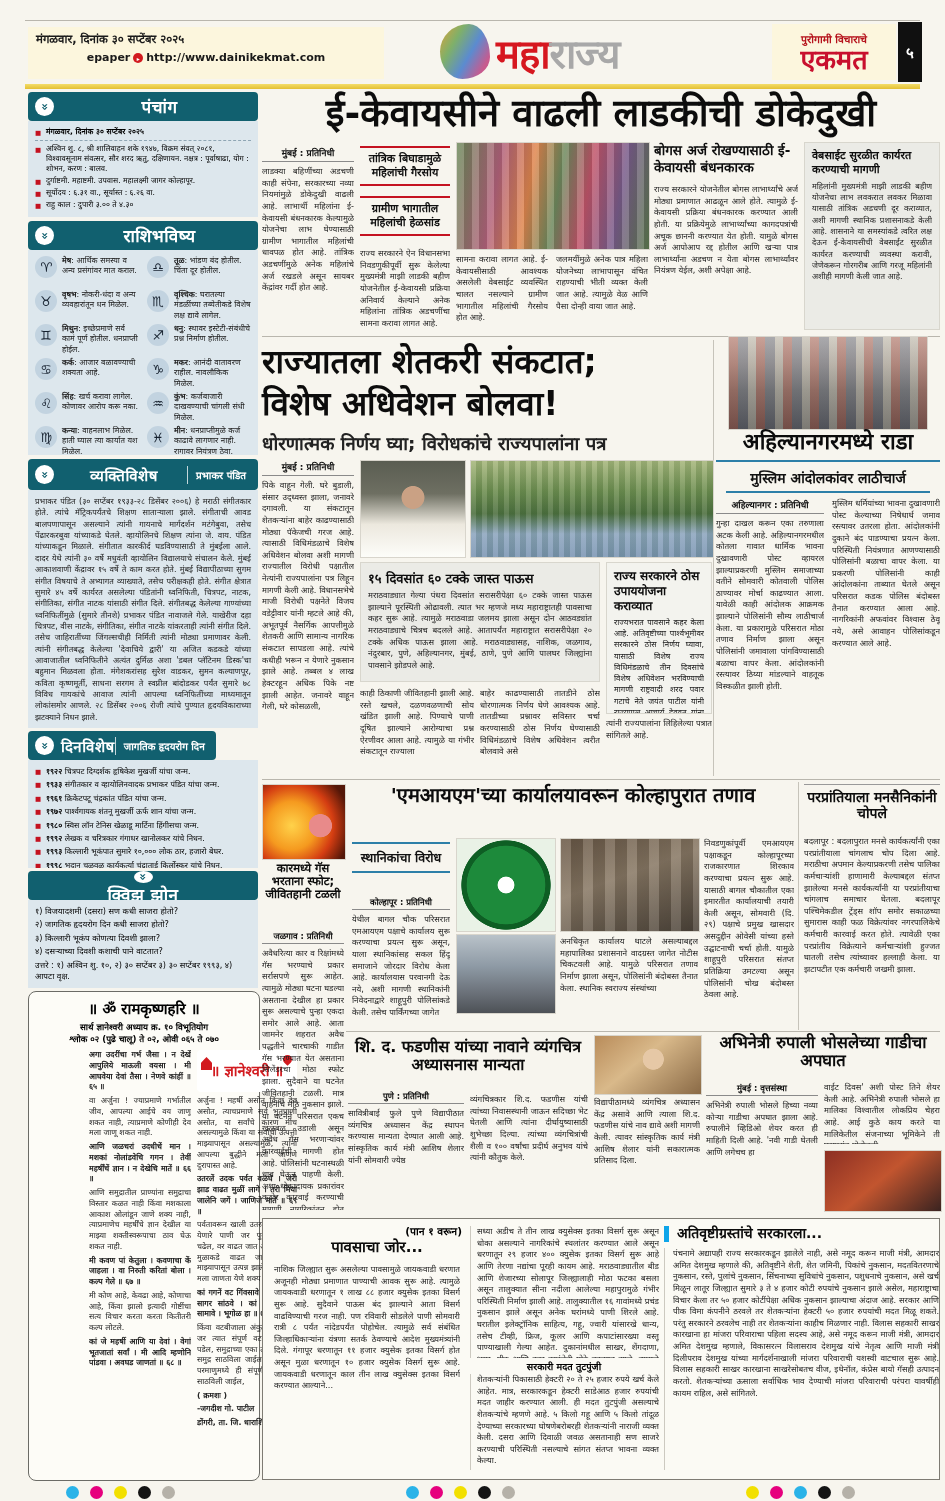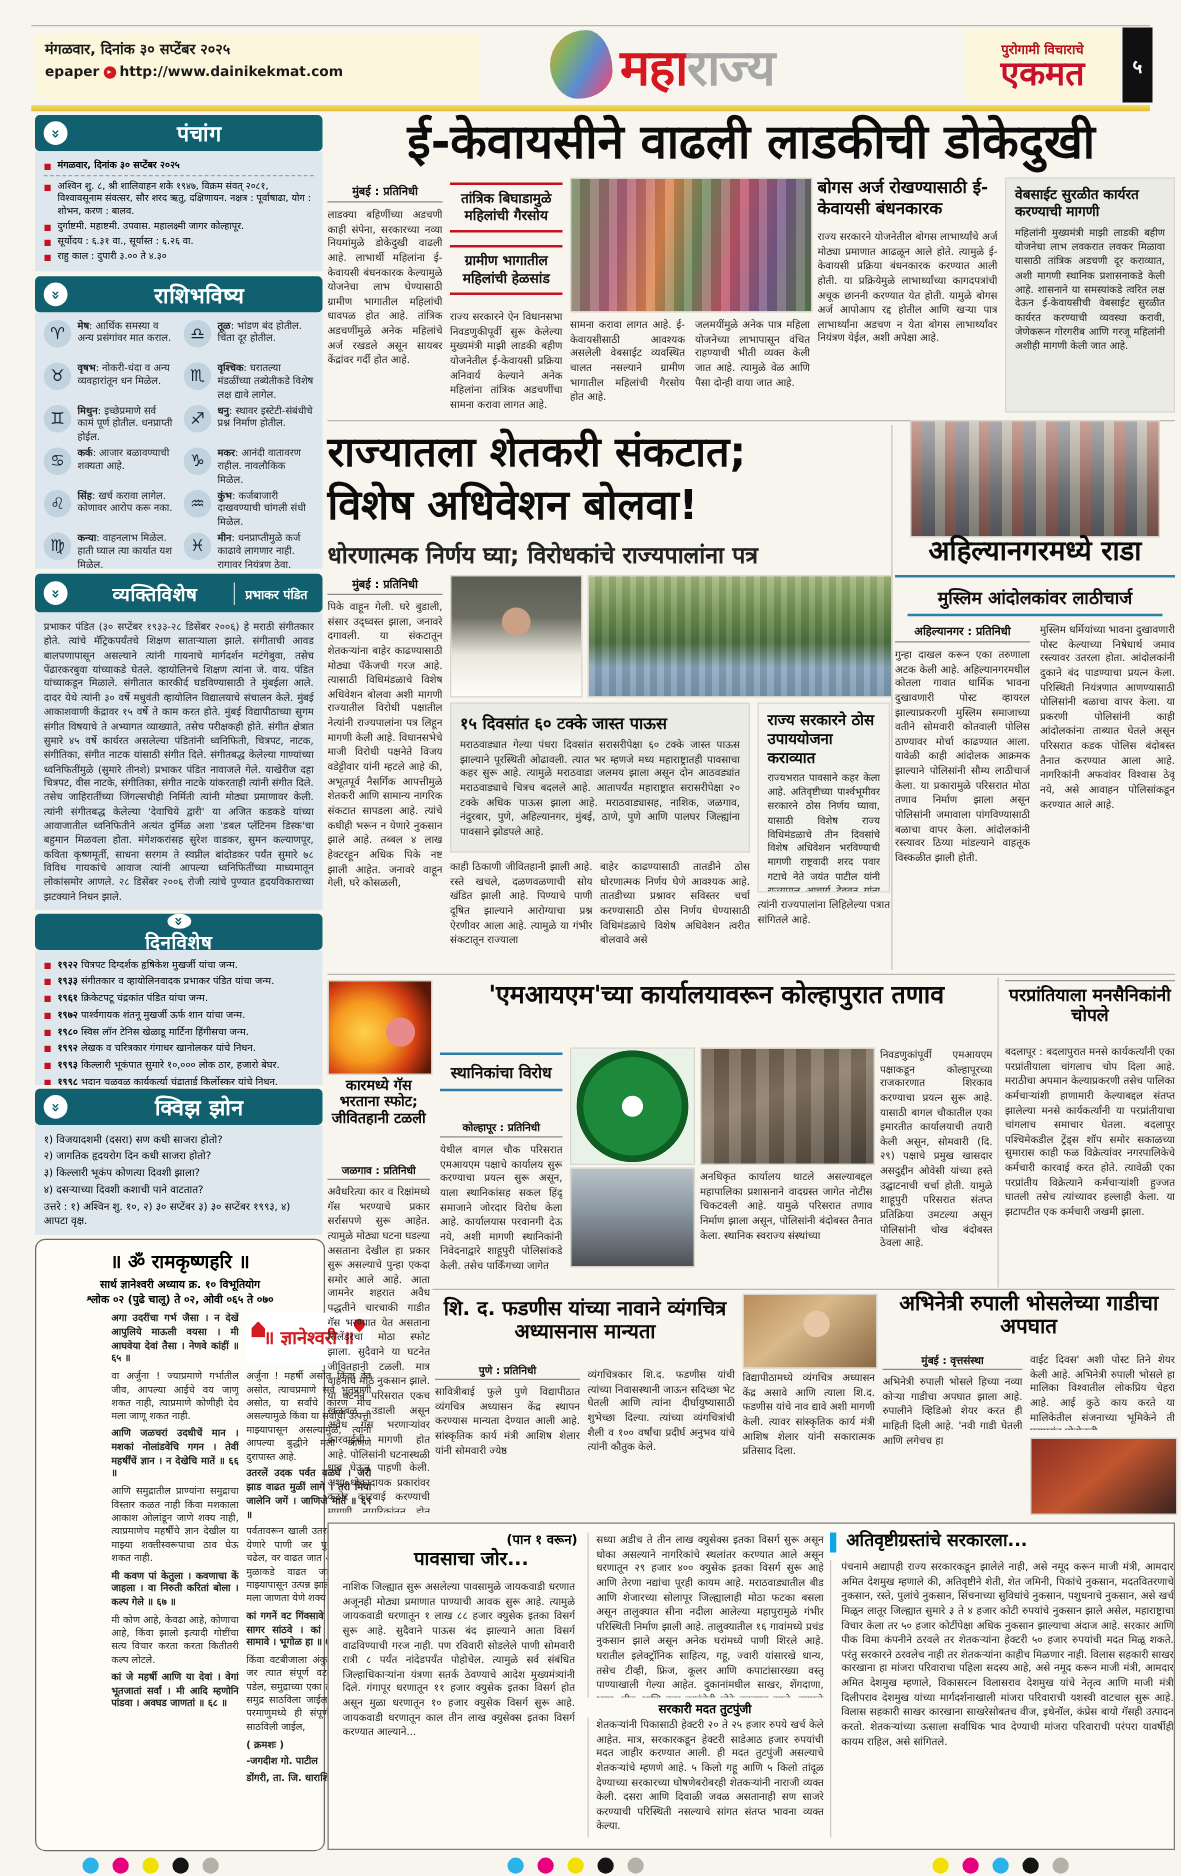--- a/index.html
+++ b/index.html
@@ -63,7 +63,7 @@
   <div class="abs hrule" style="left:25px;top:20px;width:895px;"></div>
   <div class="abs" style="left:28px;top:27px;width:356px;height:52px;background:#fcf6dd;padding:4px 8px;box-sizing:border-box;">
     <div style="font-weight:bold;font-size:11.5px;color:#1a1a1a;">मंगळवार, दिनांक ३० सप्टेंबर २०२५</div>
-    <div style="font-weight:bold;font-size:11px;color:#1a1a1a;margin-top:5px;">
+    <div style="font-weight:bold;font-size:11px;color:#1a1a1a;margin-top:5px;text-align:center;">
       <span>epaper</span><span class="ep-ic"></span><span>http://www.dainikekmat.com</span>
     </div>
   </div>

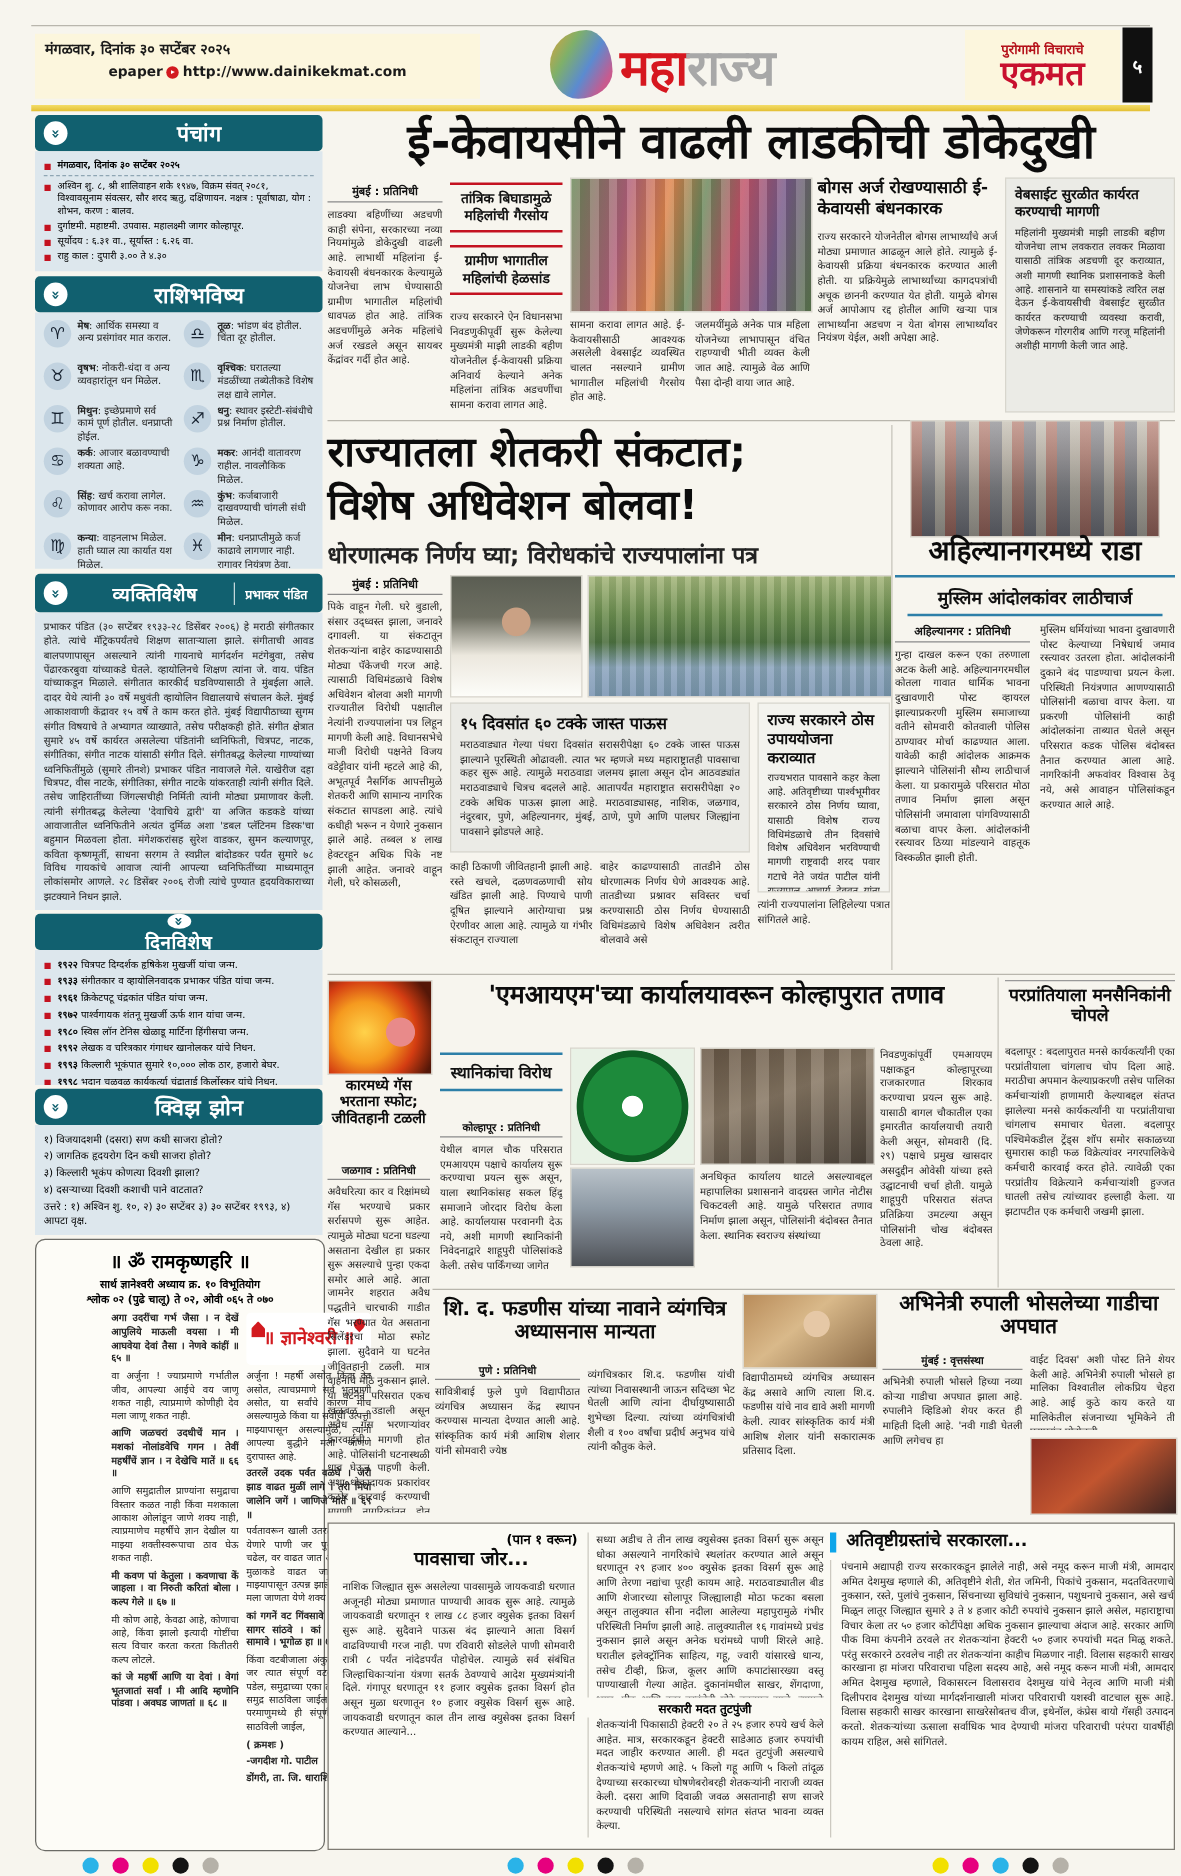--- a/index.html
+++ b/index.html
@@ -154,7 +154,7 @@
   </div>
   <div class="abs sbody jt" style="left:28px;top:490px;width:230px;height:238px;box-sizing:border-box;font-size:8px;">प्रभाकर पंडित (३० सप्टेंबर १९३३-२८ डिसेंबर २००६) हे मराठी संगीतकार होते. त्यांचे मॅट्रिकपर्यंतचे शिक्षण साताऱ्याला झाले. संगीताची आवड बालपणापासून असल्याने त्यांनी गायनाचे मार्गदर्शन मटंगेबुवा, तसेच पेंढारकरबुवा यांच्याकडे घेतले. व्हायोलिनचे शिक्षण त्यांना जे. वाय. पंडित यांच्याकडून मिळाले. संगीतात कारकीर्द घडविण्यासाठी ते मुंबईला आले. दादर येथे त्यांनी ३० वर्षे मधुवंती व्हायोलिन विद्यालयाचे संचालन केले. मुंबई आकाशवाणी केंद्रावर १५ वर्षे ते काम करत होते. मुंबई विद्यापीठाच्या सुगम संगीत विषयाचे ते अभ्यागत व्याख्याते, तसेच परीक्षकही होते. संगीत क्षेत्रात सुमारे ४५ वर्षे कार्यरत असलेल्या पंडितांनी ध्वनिफिती, चित्रपट, नाटक, संगीतिका, संगीत नाटक यांसाठी संगीत दिले. संगीतबद्ध केलेल्या गाण्यांच्या ध्वनिफितींमुळे (सुमारे तीनशे) प्रभाकर पंडित नावाजले गेले. याखेरीज दहा चित्रपट, वीस नाटके, संगीतिका, संगीत नाटके यांकरताही त्यांनी संगीत दिले. तसेच जाहिरातींच्या जिंगल्सचीही निर्मिती त्यांनी मोठ्या प्रमाणावर केली. त्यांनी संगीतबद्ध केलेल्या 'देवाचिये द्वारी' या अजित कडकडे यांच्या आवाजातील ध्वनिफितीने अत्यंत दुर्मिळ अशा 'डबल प्लॅटिनम डिस्क'चा बहुमान मिळवला होता. मंगेशकरांसह सुरेश वाडकर, सुमन कल्याणपूर, कविता कृष्णमूर्ती, साधना सरगम ते स्वप्नील बांदोडकर पर्यंत सुमारे ७८ विविध गायकांचे आवाज त्यांनी आपल्या ध्वनिफितींच्या माध्यमातून लोकांसमोर आणले. २८ डिसेंबर २००६ रोजी त्यांचे पुण्यात हृदयविकाराच्या झटक्याने निधन झाले.</div>
 
-  <div class="abs shead" style="left:28px;top:731px;width:230px;height:29px;flex-direction:column;">
+  <div class="abs shead" style="left:28px;top:731px;width:188px;height:29px;">
     <span class="chev"></span>
       <span class="t" style="font-size:15px;">दिनविशेष</span>
       <span class="st">जागतिक हृदयरोग दिन</span>

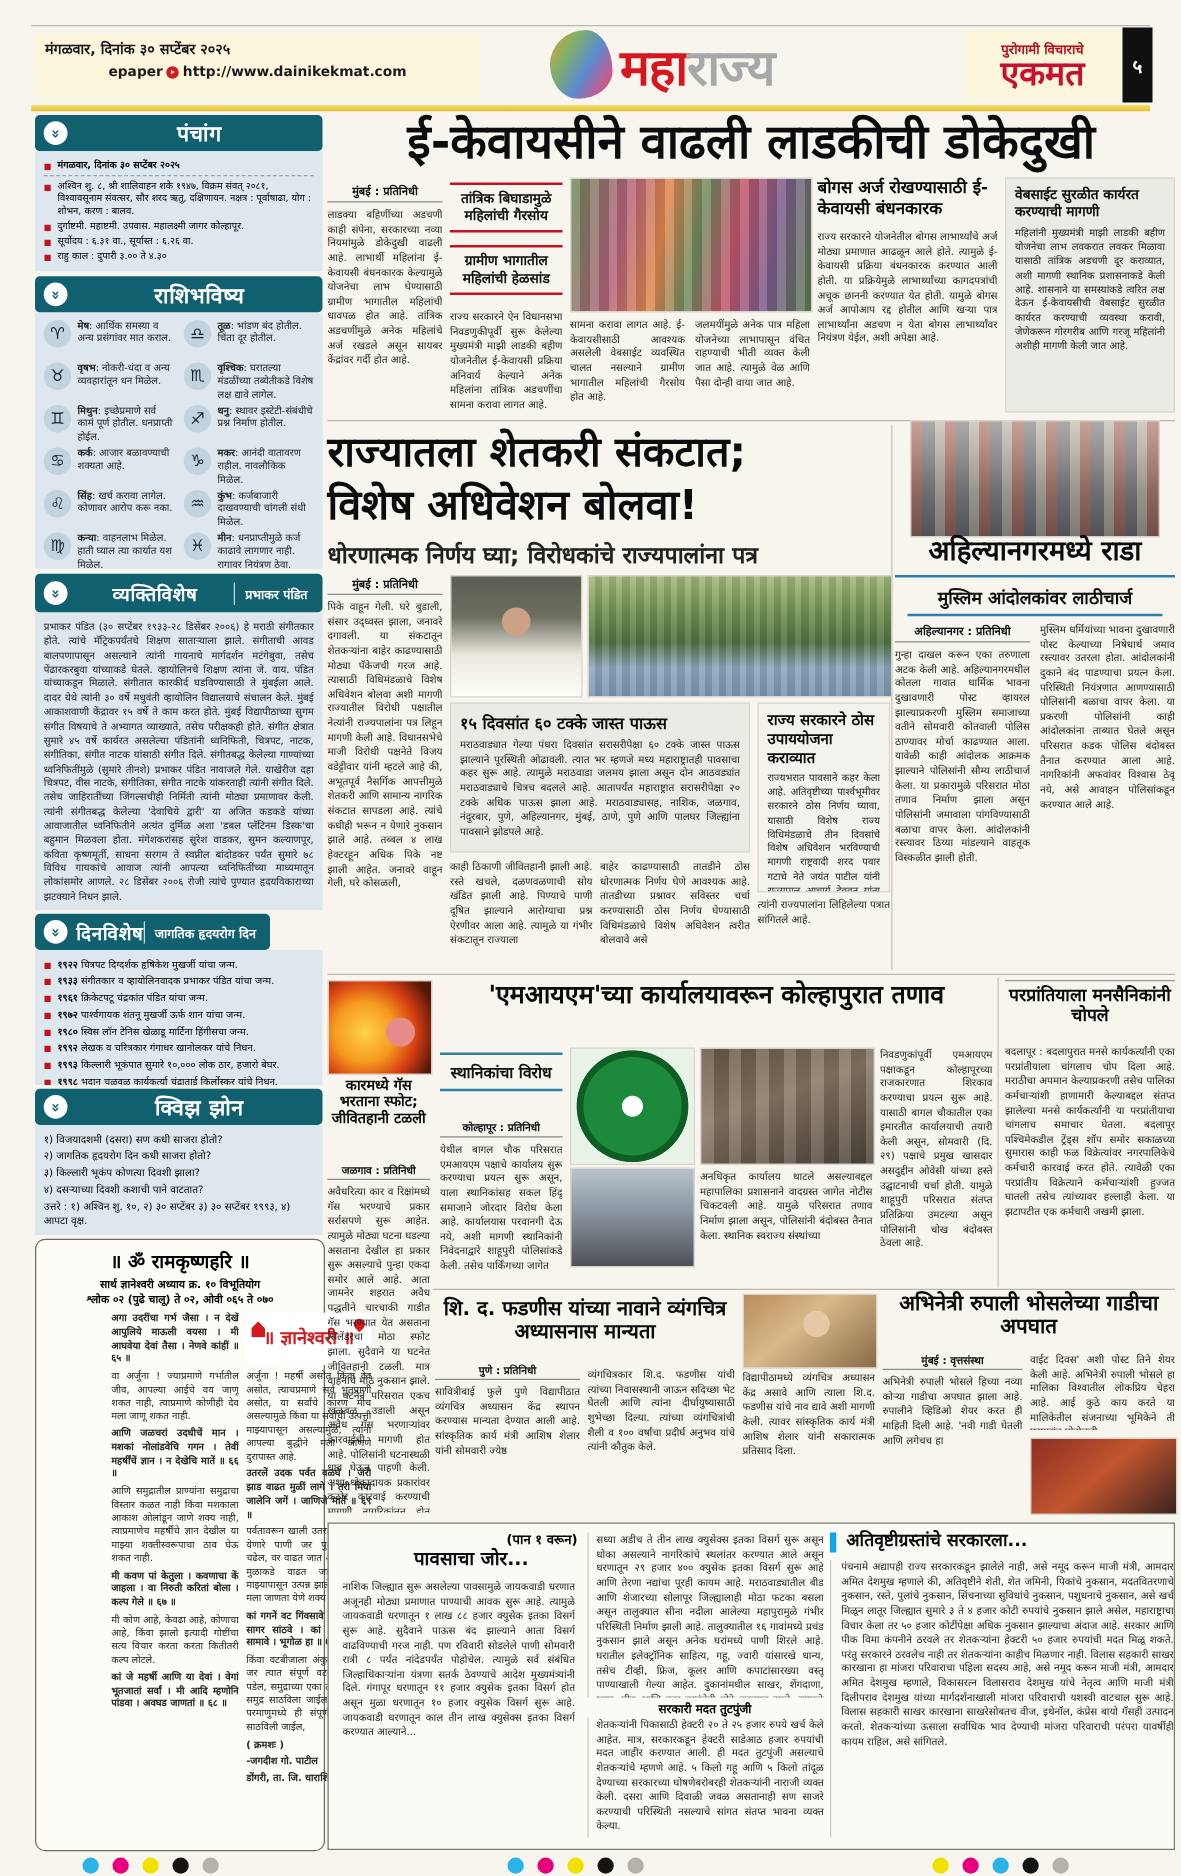--- a/index.html
+++ b/index.html
@@ -171,7 +171,7 @@
 
   </div>
 
-  <div class="abs shead" style="left:28px;top:871px;width:230px;height:29px;">
+  <div class="abs shead" style="left:28px;top:871px;width:230px;height:29px;flex-direction:column;">
     <span class="chev"></span>
       <span class="t">क्विझ झोन</span>
   </div>

